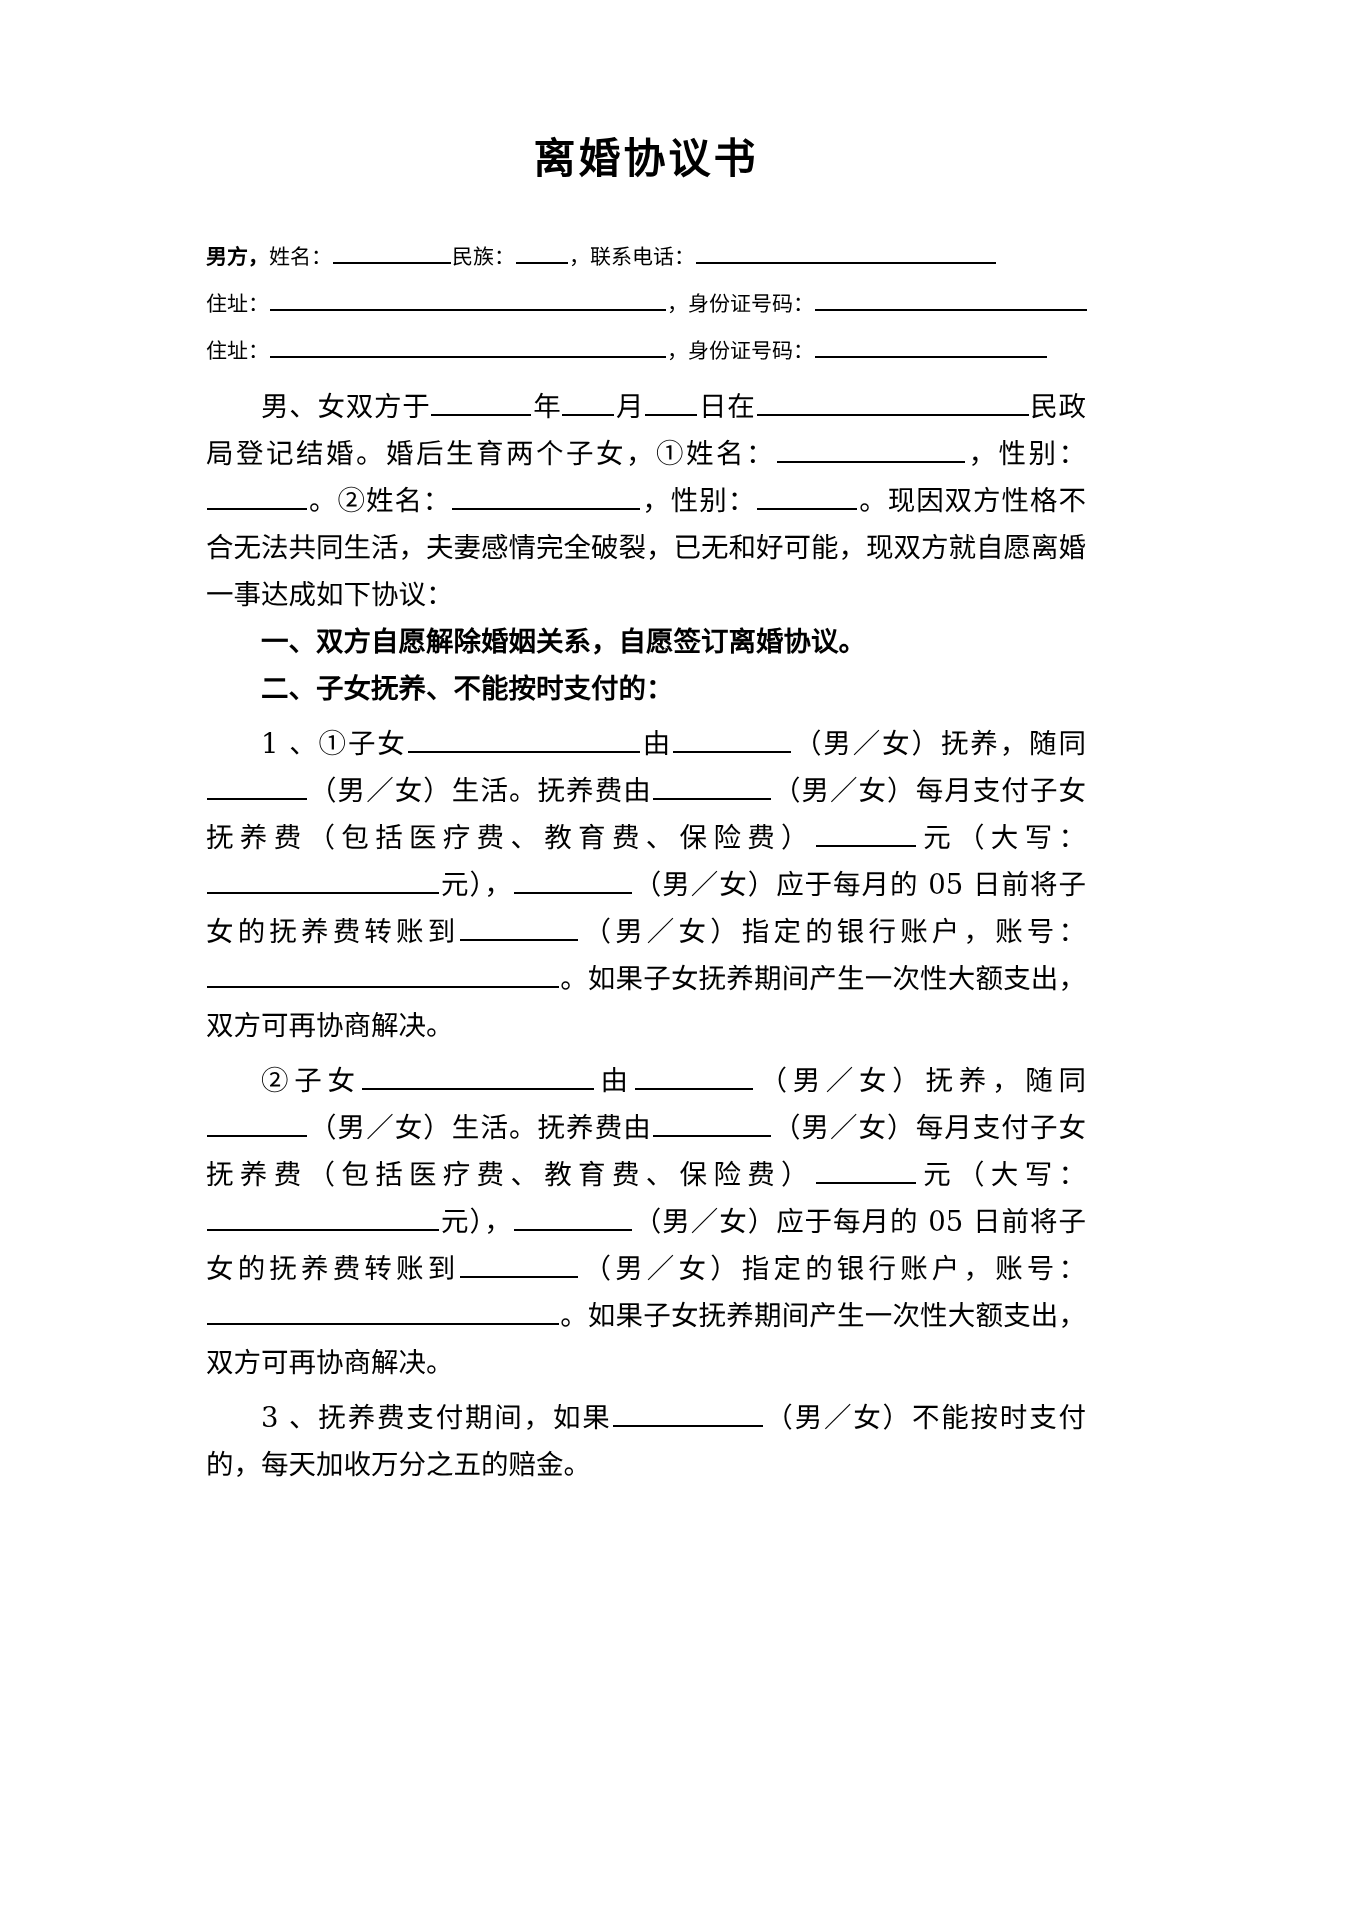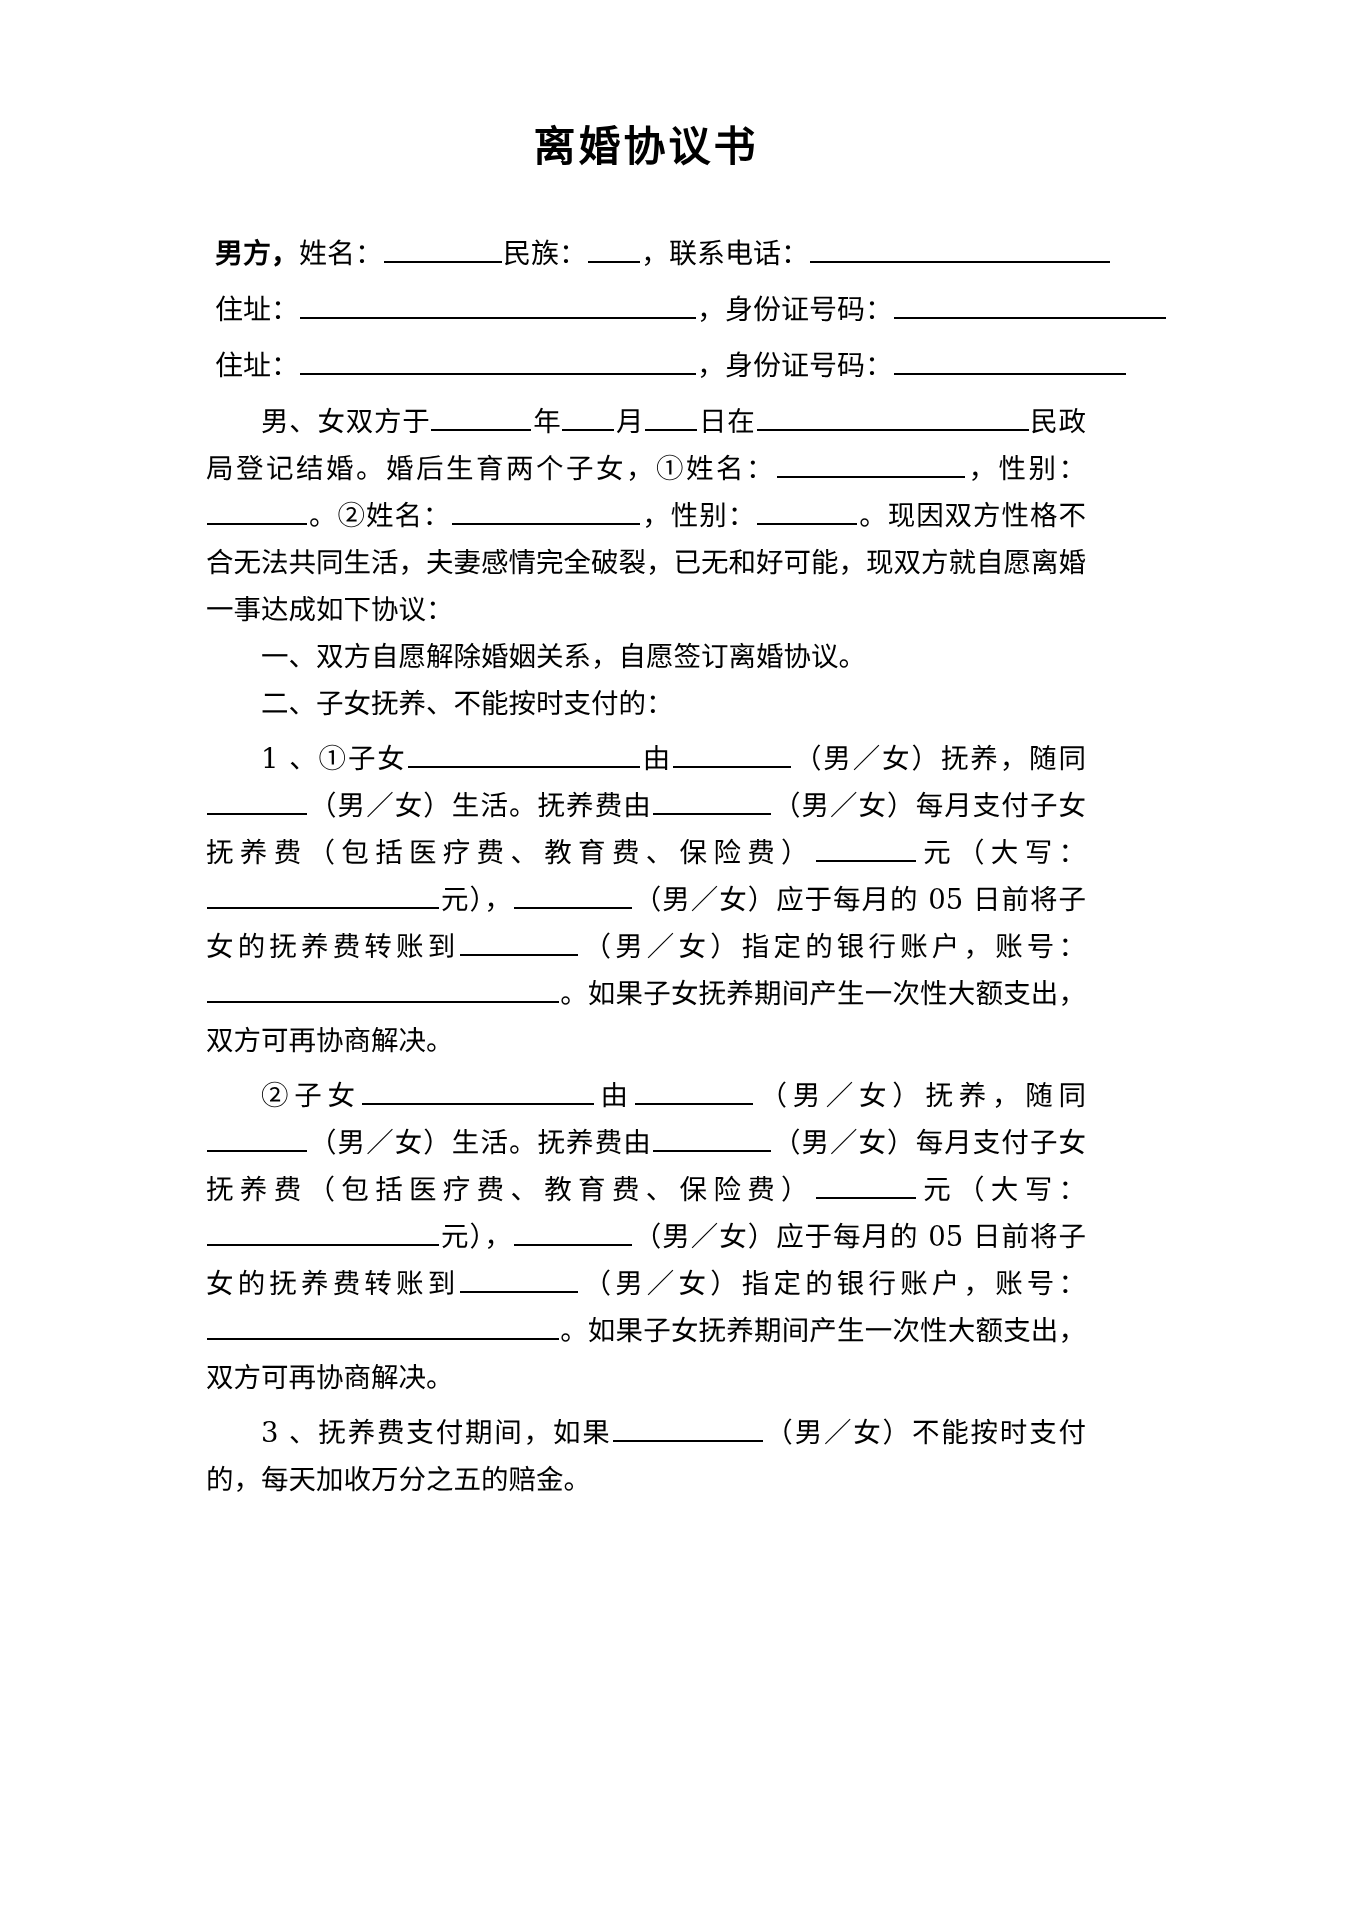--- a/index.html
+++ b/index.html
@@ -20,7 +20,7 @@
     height: 1920px;
     background: #ffffff;
     box-sizing: border-box;
-    padding: 4px;
+    padding: 16px;
   }
   .doc-title {
     text-align: center;

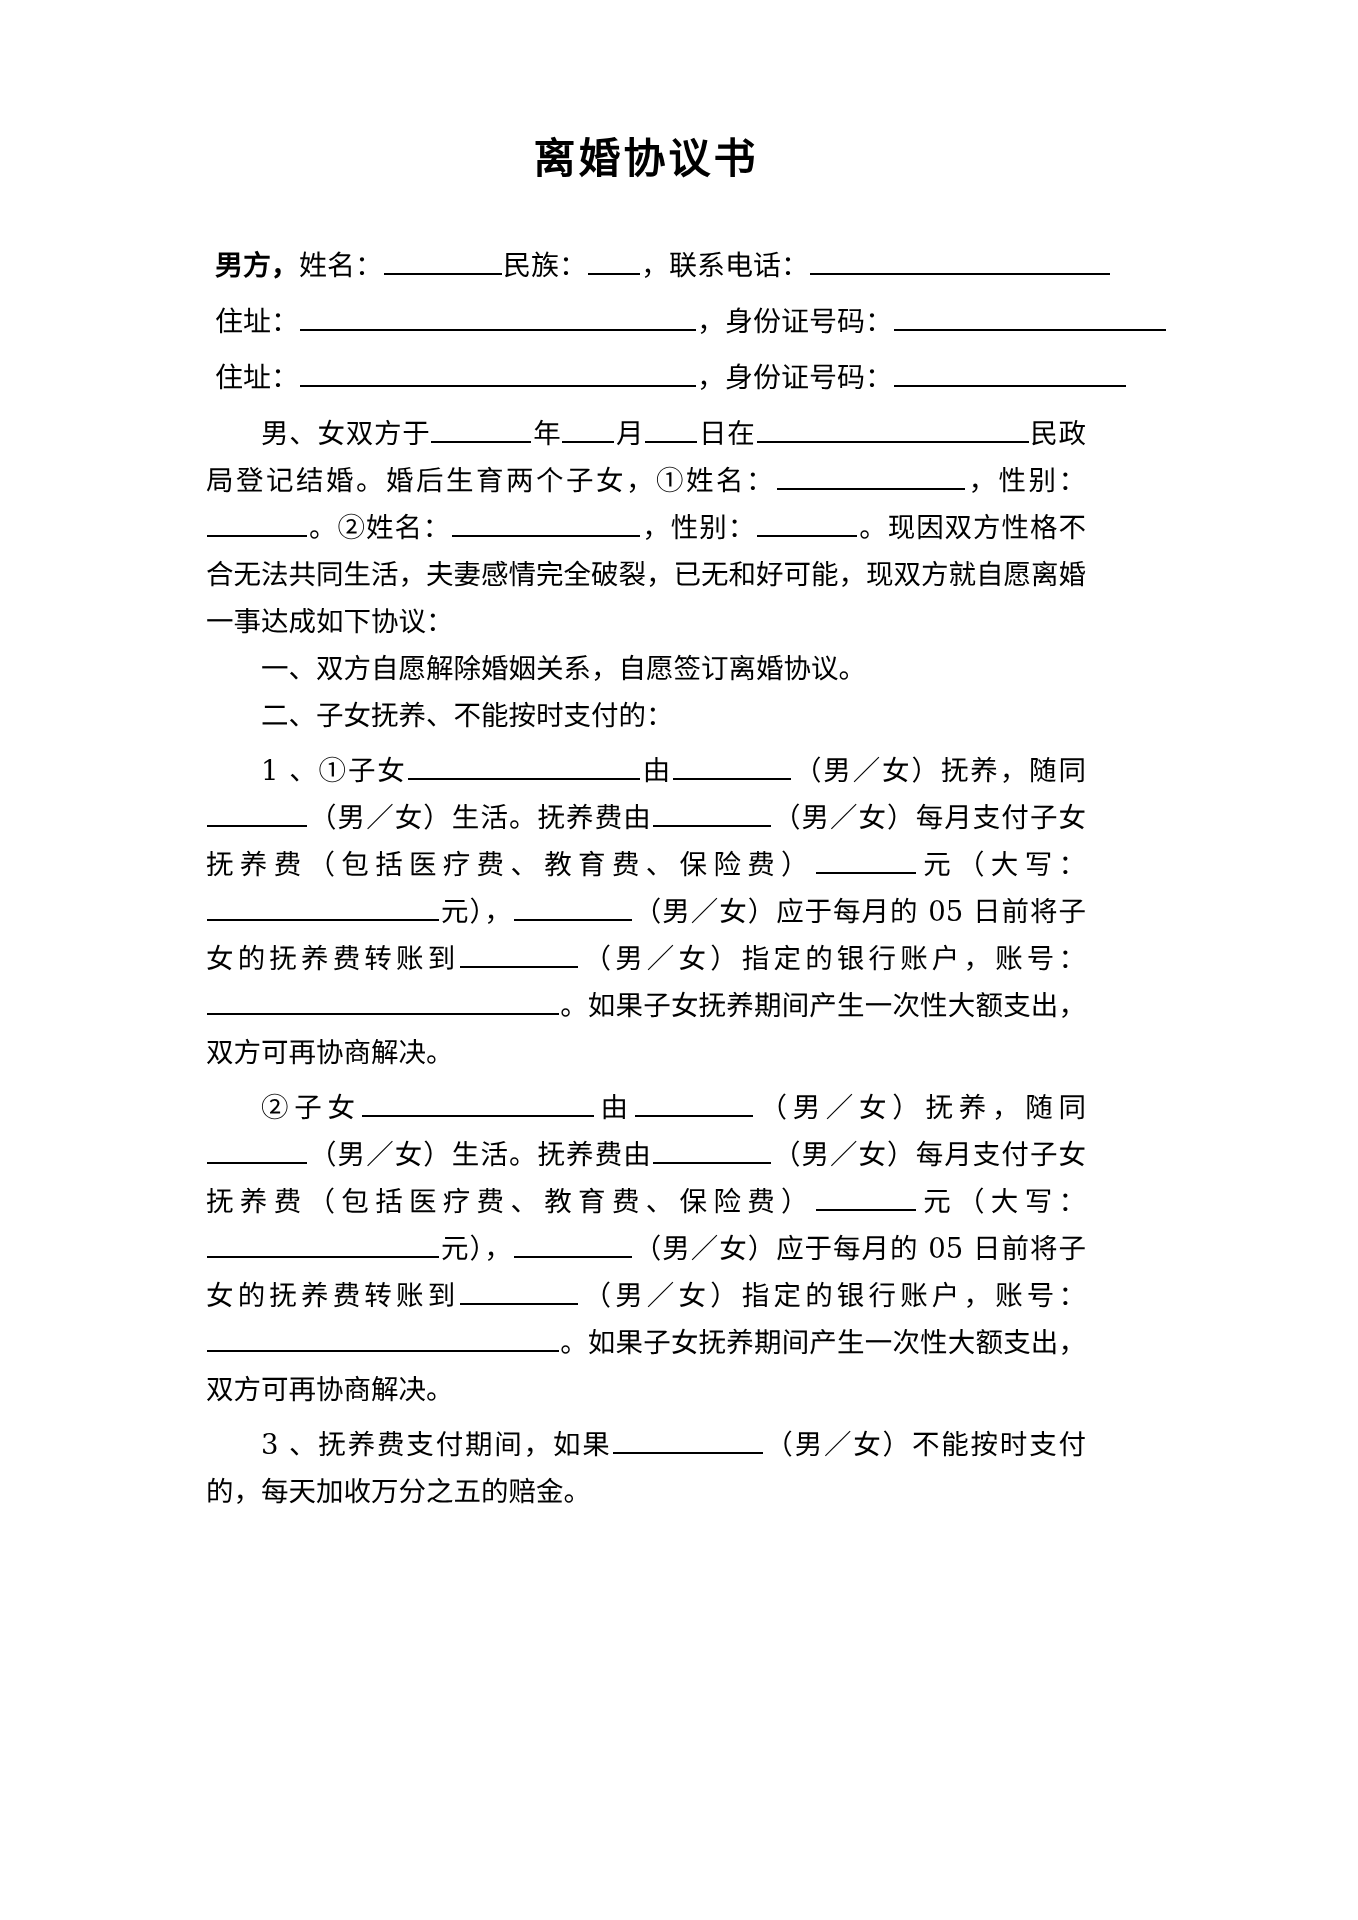--- a/index.html
+++ b/index.html
@@ -46,8 +46,8 @@
     word-break: break-all;
   }
   p.party {
-    margin: 9px;
-    font-size: 28px;
+    margin: 0;
+    font-size: 21px;
     line-height: 47px;
     white-space: nowrap;
   }

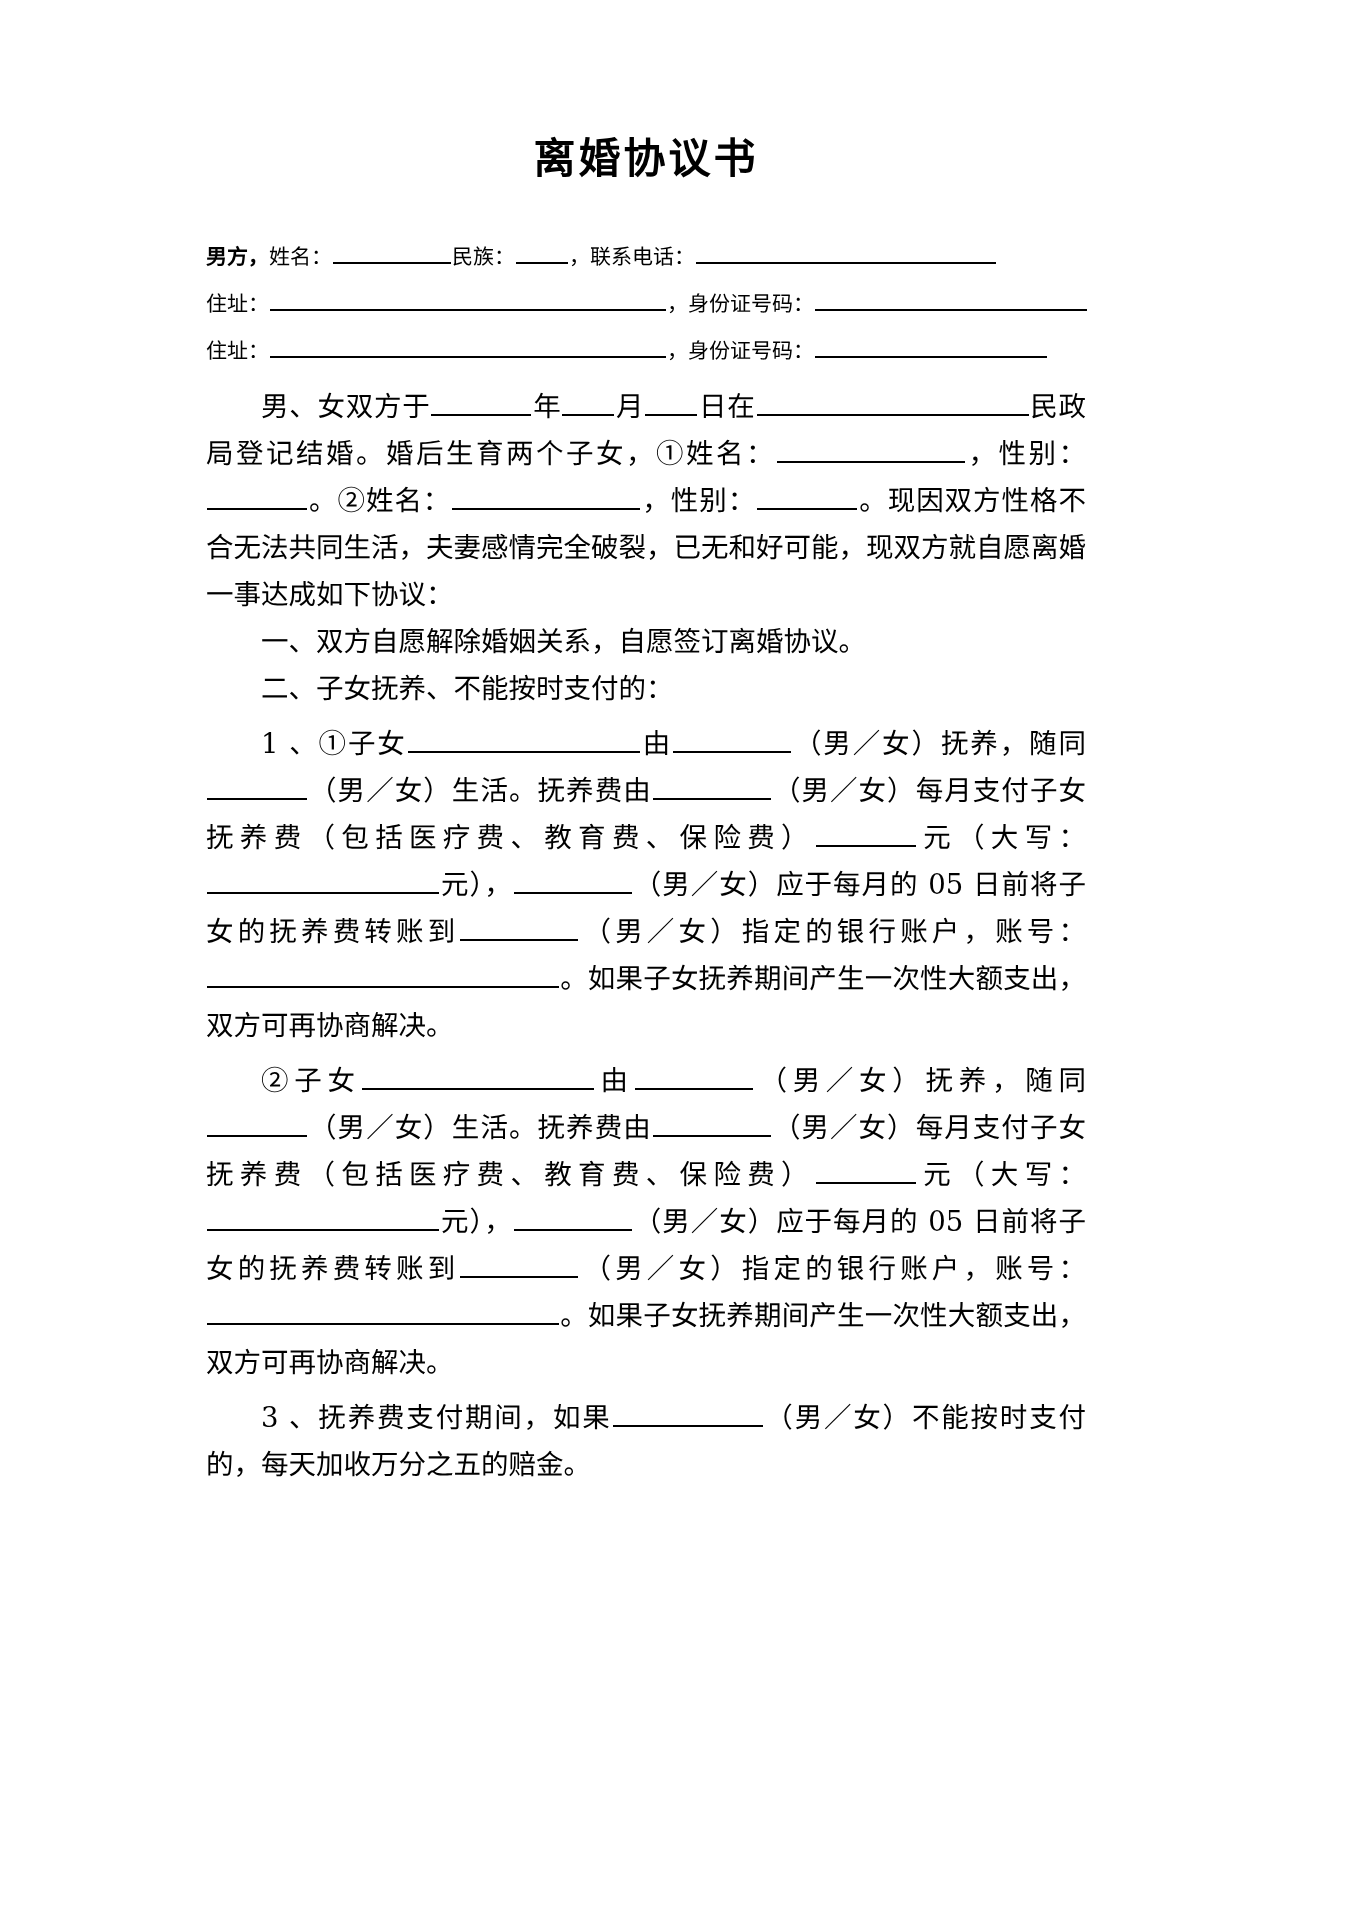--- a/index.html
+++ b/index.html
@@ -55,7 +55,7 @@
     font-weight: bold;
   }
   .heading {
-    font-weight: normal;
+    font-weight: bold;
     text-indent: 2em;
     font-size: 27.5px;
     line-height: 47px;

